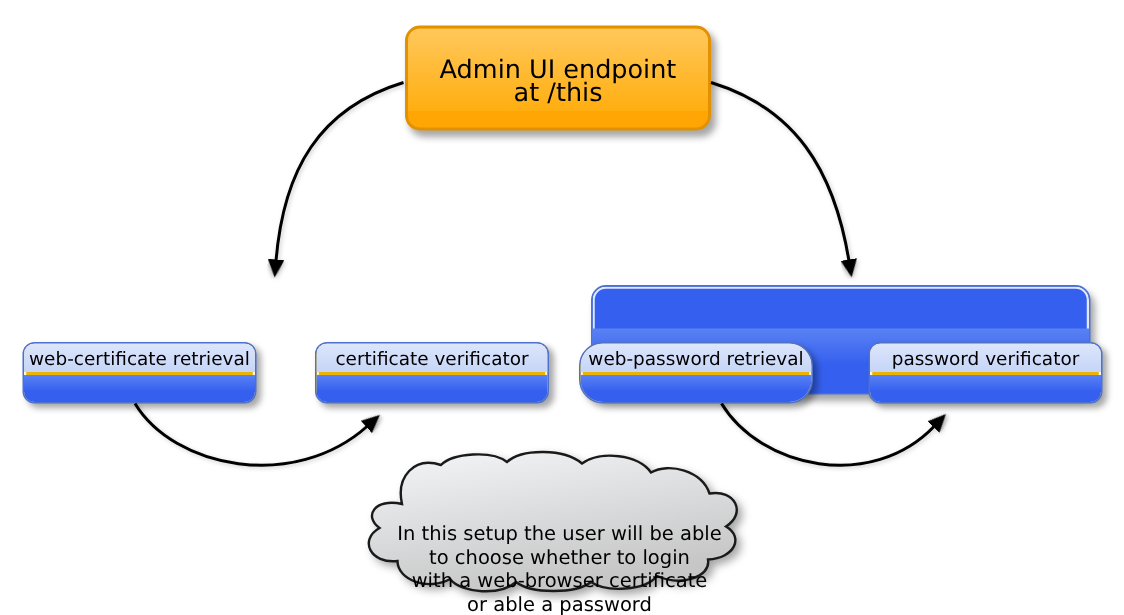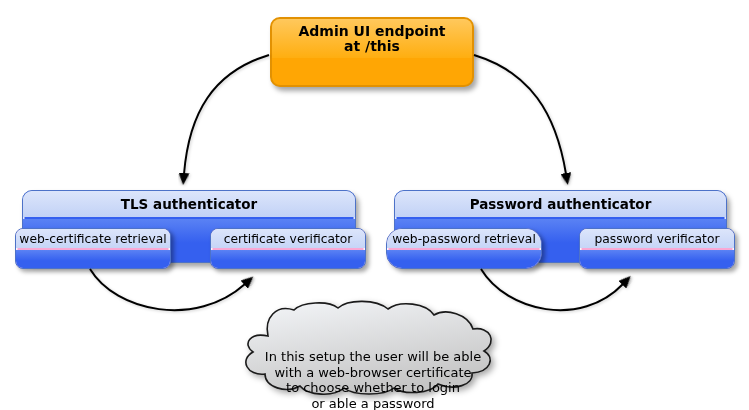--- a/index.html
+++ b/index.html
@@ -24,9 +24,9 @@
     height:34px;
     background:linear-gradient(180deg,#FFC85C 0%,#FFAE10 100%);
     text-align:center;
-    padding-top:5px;
-    font-weight:bold;
-    font-size:14px;
+    padding-top:21px;
+    font-weight:normal;
+    font-size:17px;
     line-height:15px;
   }
   

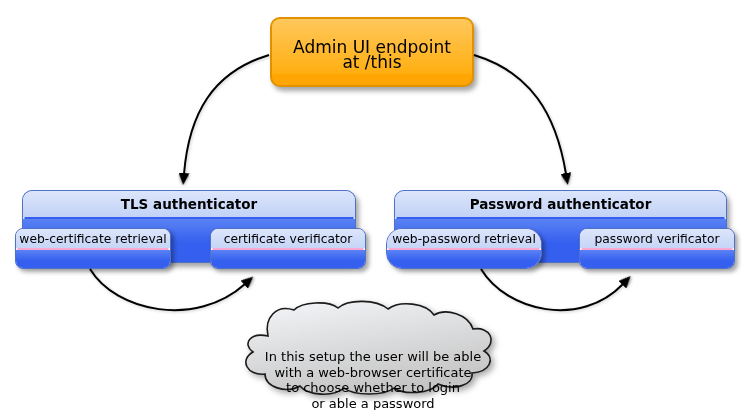--- a/index.html
+++ b/index.html
@@ -102,10 +102,6 @@
     </div>
   </div>
 
-  <div class="authbox" style="left:22px;top:190px;width:332px;height:71px;">
-    <div class="title">TLS authenticator</div>
-    <div class="band"></div>
-  </div>
 
   <div class="authbox" style="left:394px;top:190px;width:331px;height:71px;">
     <div class="title">Password authenticator</div>

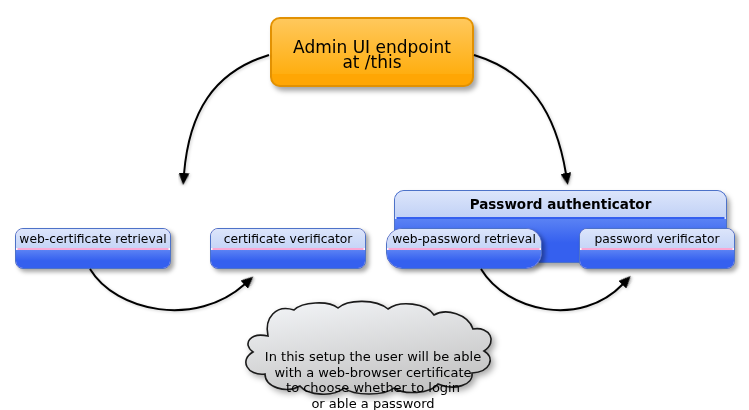--- a/index.html
+++ b/index.html
@@ -104,7 +104,6 @@
 
 
   <div class="authbox" style="left:394px;top:190px;width:331px;height:71px;">
-    <div class="title">Password authenticator</div>
     <div class="band"></div>
   </div>
 

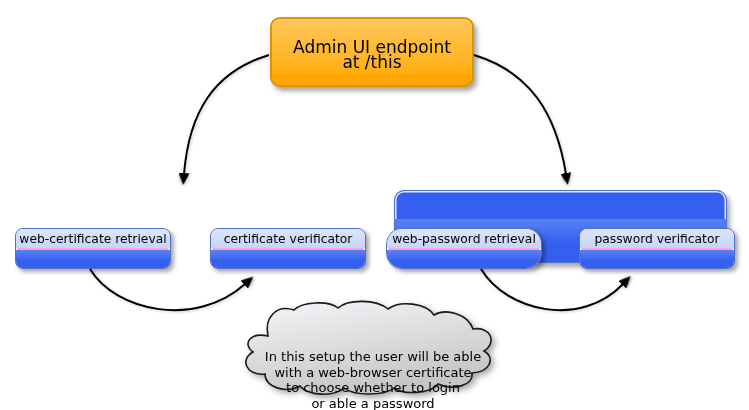--- a/index.html
+++ b/index.html
@@ -59,7 +59,7 @@
     border:1.5px solid #4D72C8;
     border-radius:8px;
     overflow:hidden;
-    background:#f9a8d4;
+    background:#eab308;
     box-shadow:inset 0 0 0 1.5px rgba(255,255,255,0.9), 3px 3px 4px rgba(0,0,0,0.35);
   }
   .subbox .label{

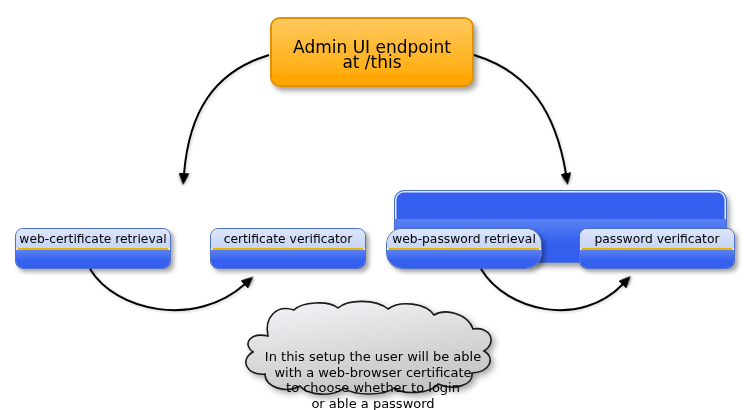--- a/index.html
+++ b/index.html
@@ -152,8 +152,8 @@
   </svg>
   <div class="cloud-text">
     <div>In this setup the user will be able</div>
+    <div>to choose whether to login</div>
     <div>with a web-browser certificate</div>
-    <div>to choose whether to login</div>
     <div>or able a password</div>
   </div>
 

